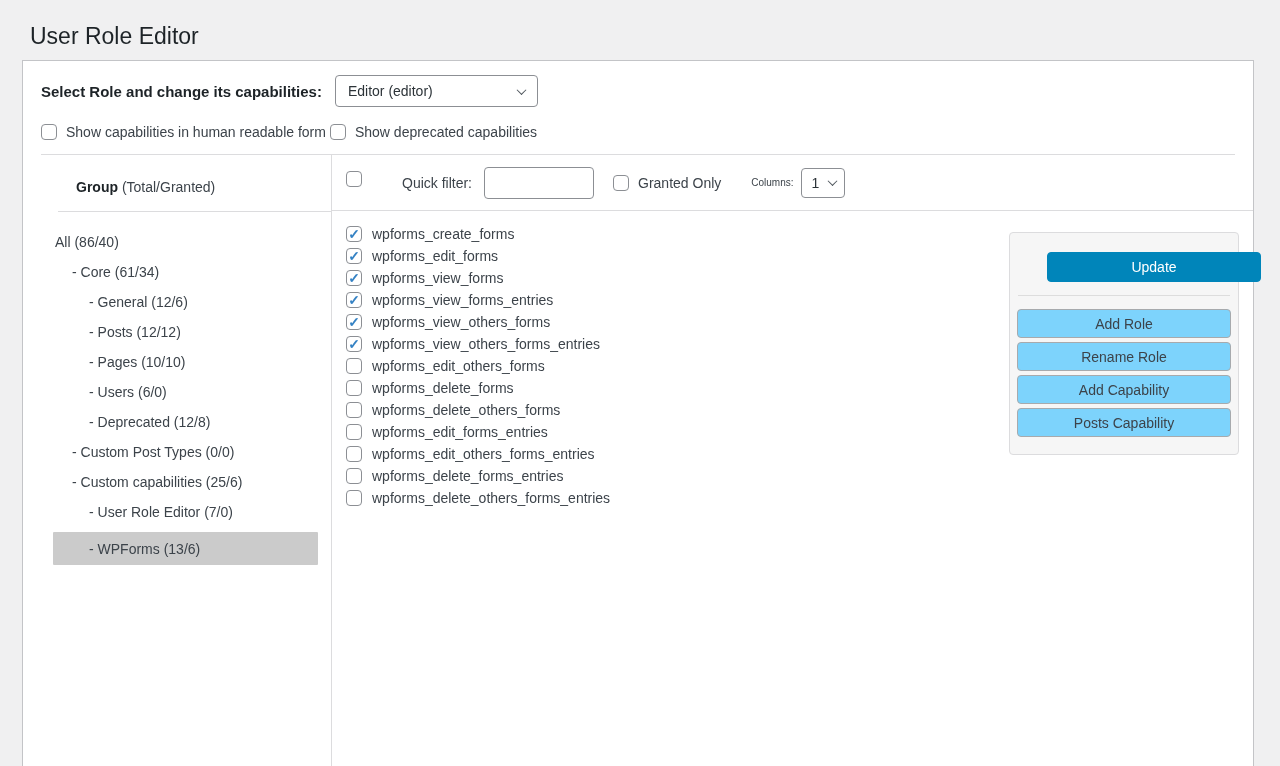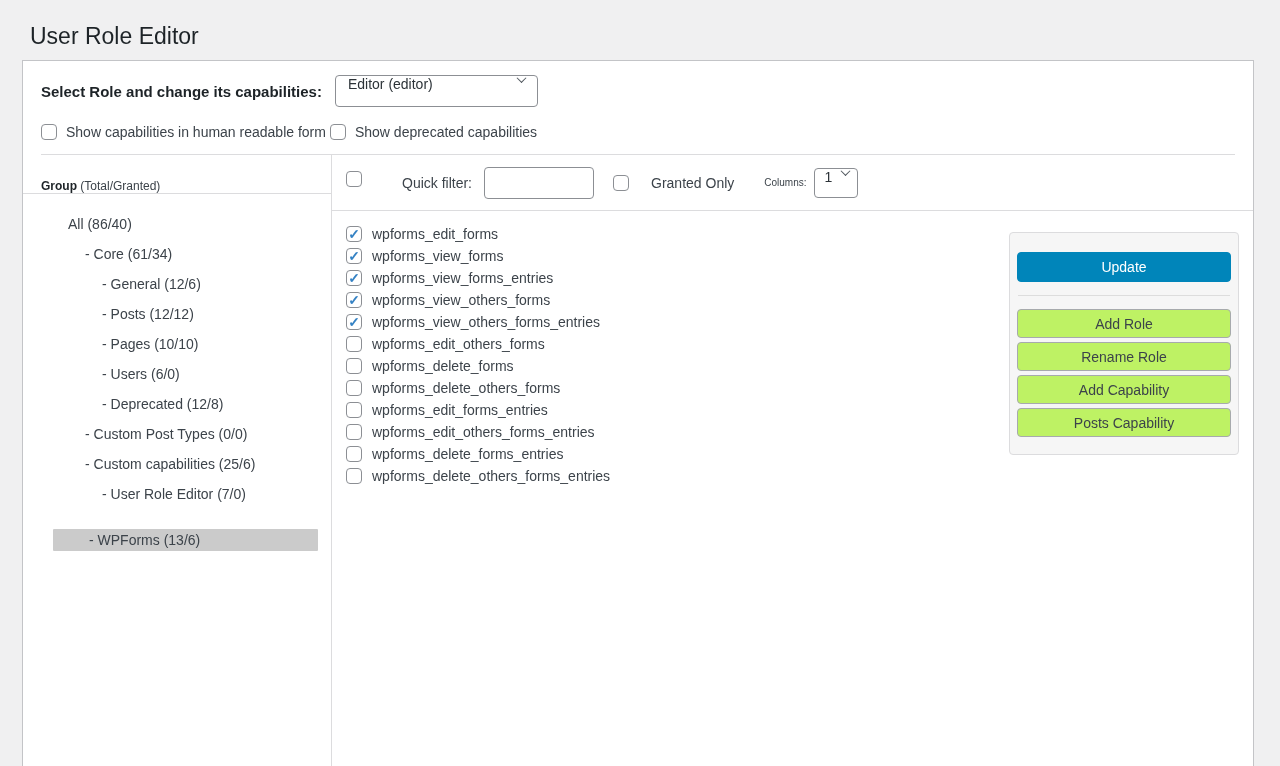--- a/index.html
+++ b/index.html
@@ -33,7 +33,7 @@
   .role-label { font-size: 15px; font-weight: 700; color: #1d2327; }
   .select {
     border: 1px solid var(--border-strong); border-radius: 4px;
-    background: #fff; display: flex; align-items: flex-start;
+    background: #fff; display: flex; align-items: center;
     justify-content: space-between; height: 32px;
     font-size: 14px; color: #2c3338; cursor: pointer;
   }

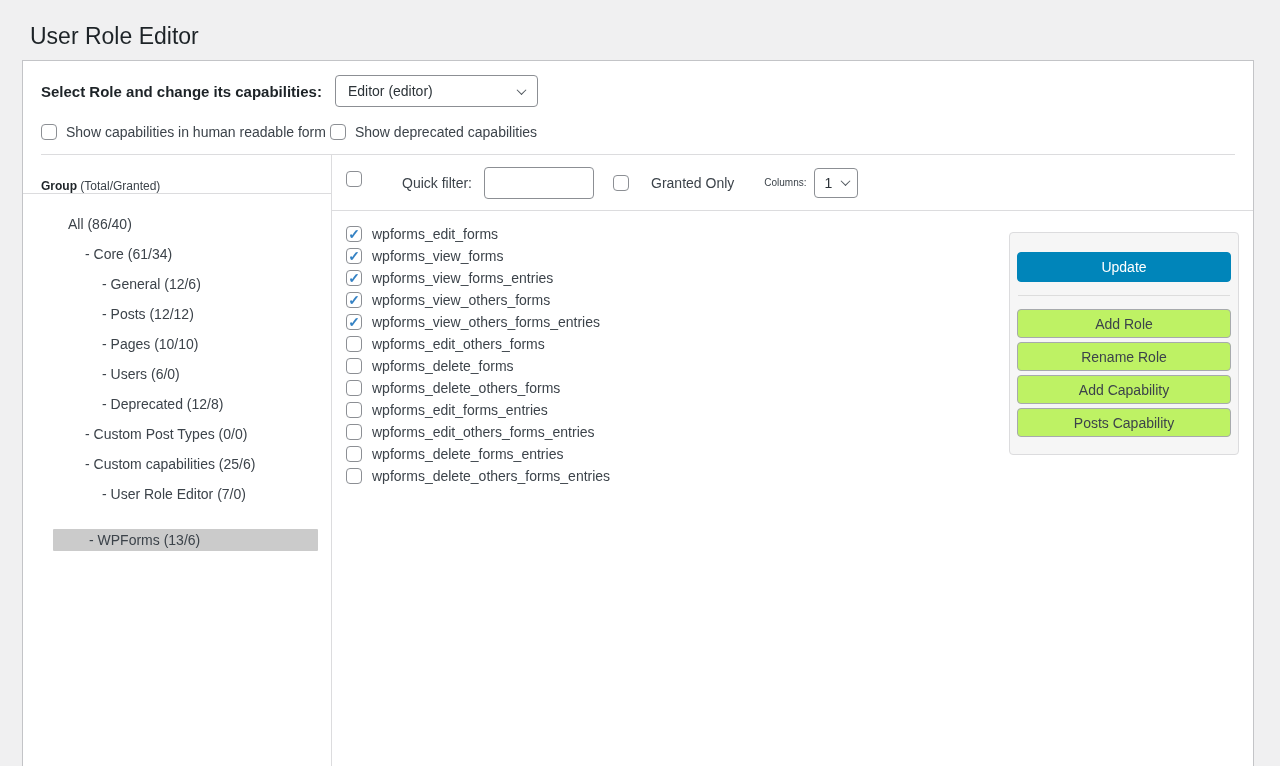--- a/index.html
+++ b/index.html
@@ -62,7 +62,7 @@
   
   .columns { flex: 1; display: flex; min-height: 0; }
   .left-col { width: 309px; flex: none; border-right: 1px solid var(--border-light); }
-  .group-header { padding: 24px 18px 0 18px; font-size: 12px; border-bottom: 1px solid var(--border-light); }
+  .group-header { padding: 24px 18px 16px 18px; font-size: 14px; border-bottom: 1px solid var(--border-light); margin-left: 35px; }
   .group-header b { color: #1d2327; }
   .group-tree { padding: 15px 13px 0 30px; }
   .tree-row {

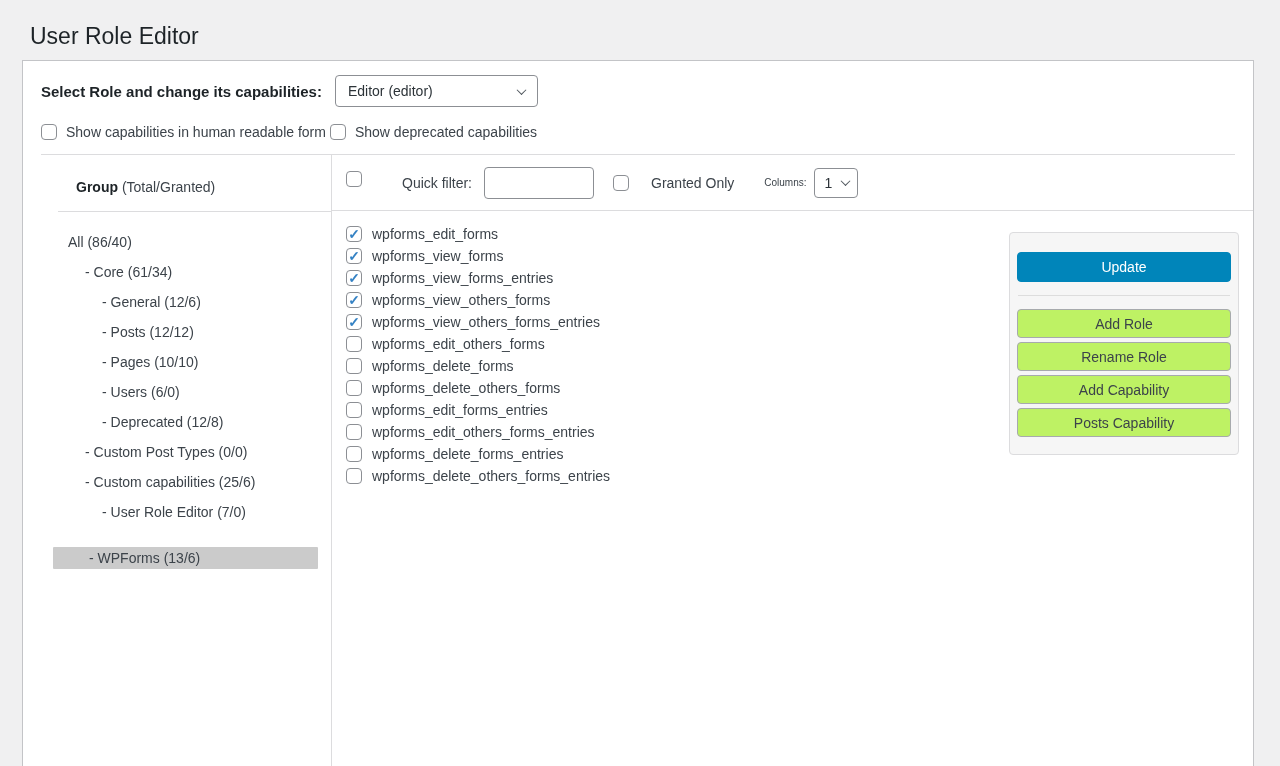--- a/index.html
+++ b/index.html
@@ -169,7 +169,7 @@
         <span class="quick-filter-label">Quick filter:</span>
         <input class="quick-filter-input" type="text" value="" style="">
         <span class="checkbox granted-only"></span>
-        <span class="toggle-label" style="margin-left:22px">Granted Only</span>
+        <span class="toggle-label" style="margin-left:9px">Granted Only</span>
         <span class="columns-label">Columns:</span>
         <div class="select columns-select">
           <span>1</span>

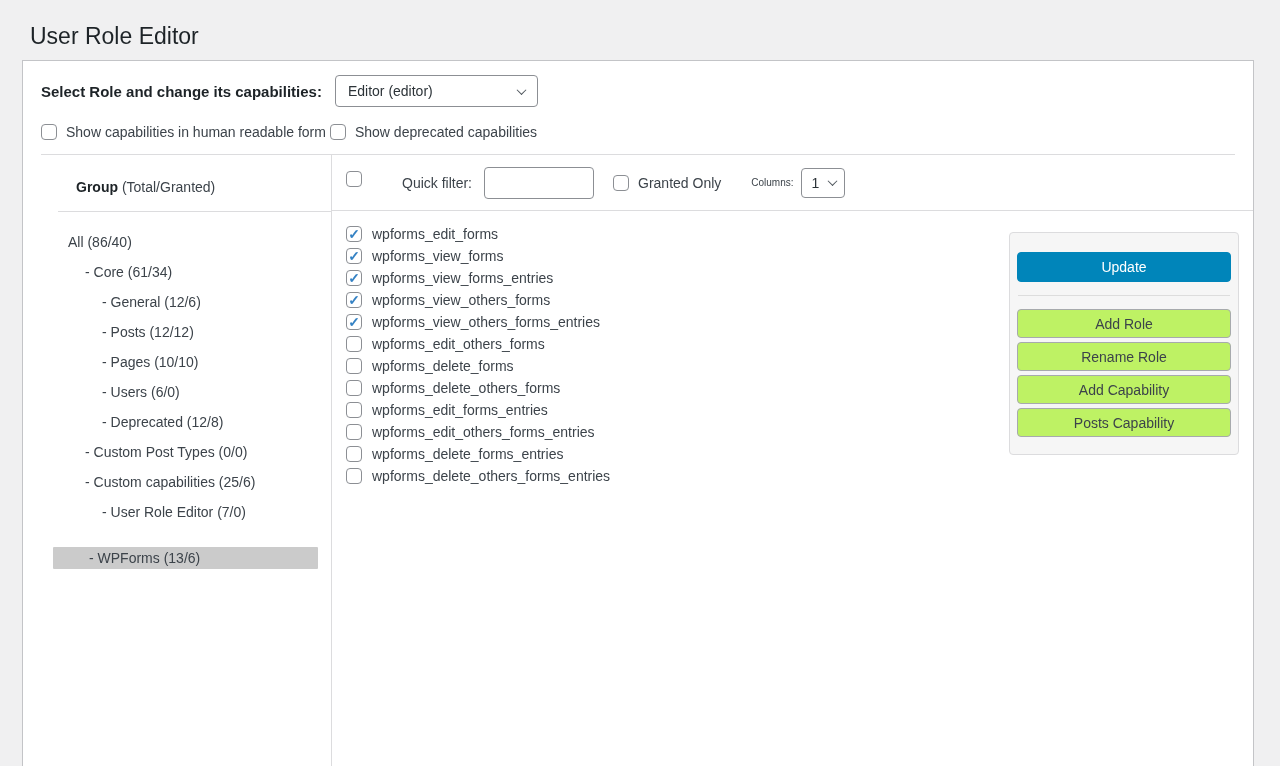--- a/index.html
+++ b/index.html
@@ -67,7 +67,7 @@
   .group-tree { padding: 15px 13px 0 30px; }
   .tree-row {
     height: 30px; display: flex; align-items: center;
-    font-size: 14px; color: #3c434a; cursor: pointer; border-radius: 1px; margin-left: 13px;
+    font-size: 14px; color: #3c434a; cursor: pointer; border-radius: 1px;
   }
   .tree-row.selected { background: var(--highlight); height: 22px; margin: 20px 0; }
   

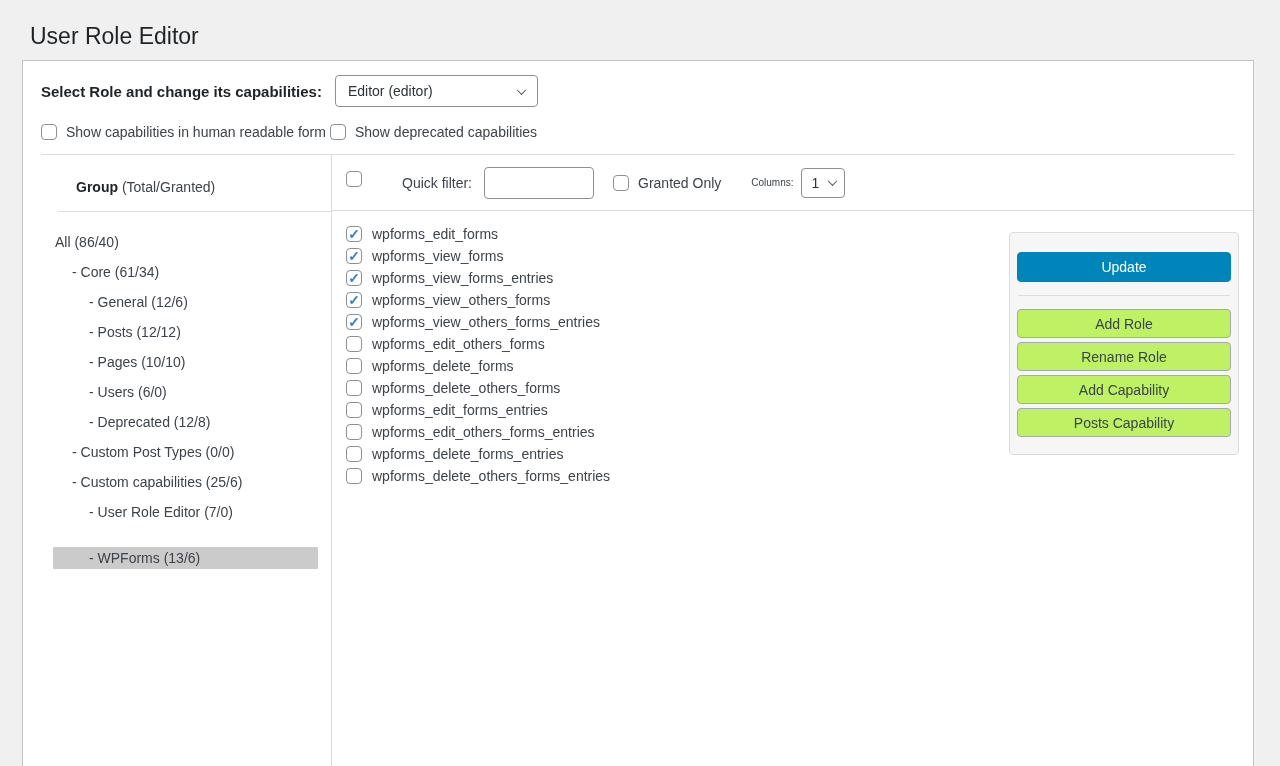--- a/index.html
+++ b/index.html
@@ -181,6 +181,10 @@
         <div>
             <div class="cap-row">
               <span class="checkbox checked"></span>
+              <span class="cap-label">wpforms_create_forms</span>
+            </div>
+            <div class="cap-row">
+              <span class="checkbox checked"></span>
               <span class="cap-label">wpforms_edit_forms</span>
             </div>
             <div class="cap-row">

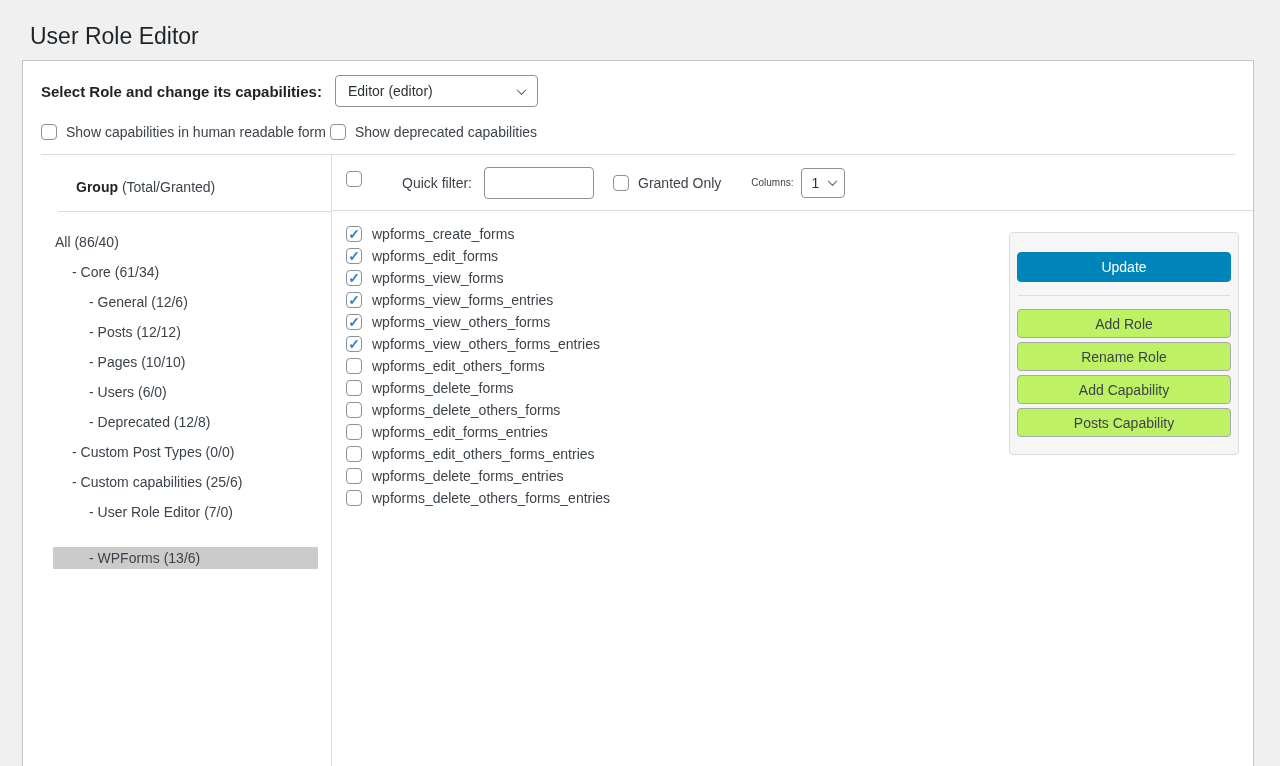--- a/index.html
+++ b/index.html
@@ -105,6 +105,7 @@
   .btn-primary {
     height: 30px; background: var(--accent); color: #fff;
     border: 1px solid var(--accent);
+    margin-left: 30px;
   }
   .panel-divider { border: 0; border-top: 1px solid #ddd; margin: 13px 1px; }
   .btn-secondary {

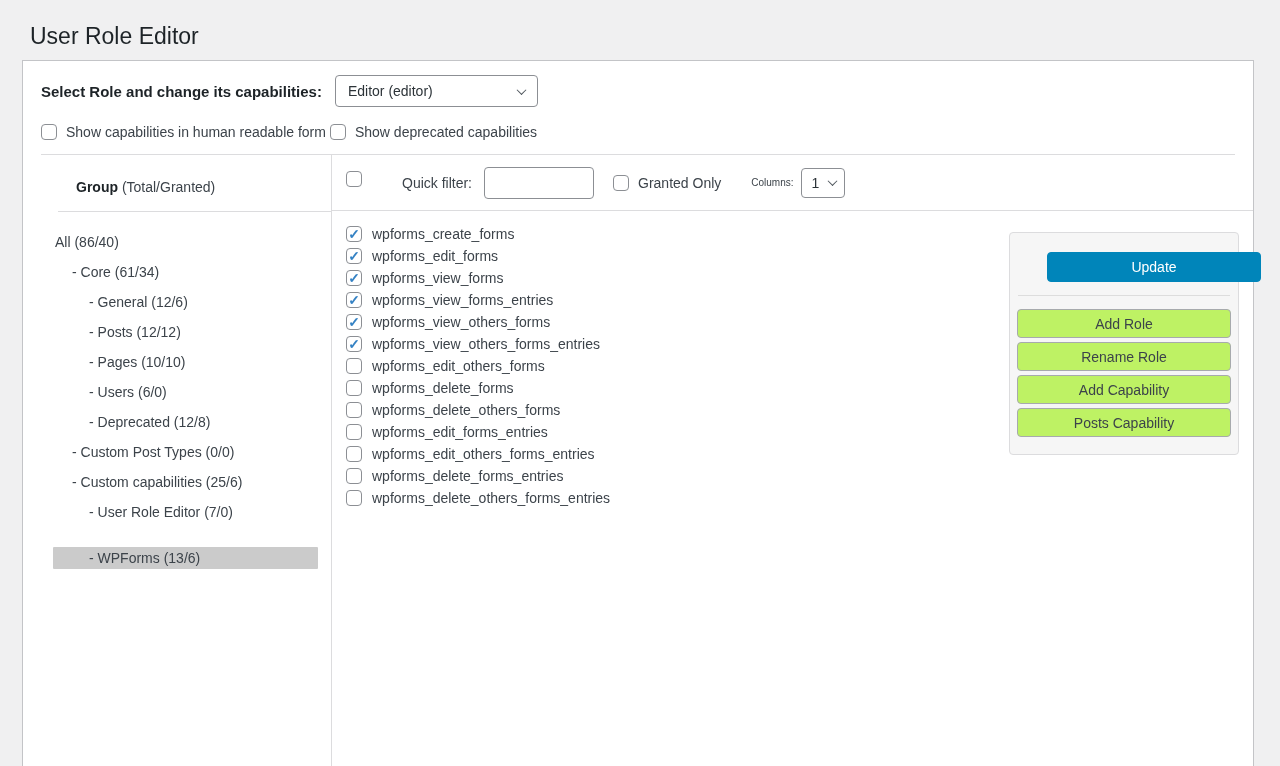--- a/index.html
+++ b/index.html
@@ -109,7 +109,7 @@
   }
   .panel-divider { border: 0; border-top: 1px solid #ddd; margin: 13px 1px; }
   .btn-secondary {
-    height: 29px; background: #bef264; color: #3c434a;
+    height: 29px; background: #7dd3fc; color: #3c434a;
     border: 1px solid #a7aaad; margin-top: 4px;
   }
   .btn-secondary:first-of-type { margin-top: 0; }

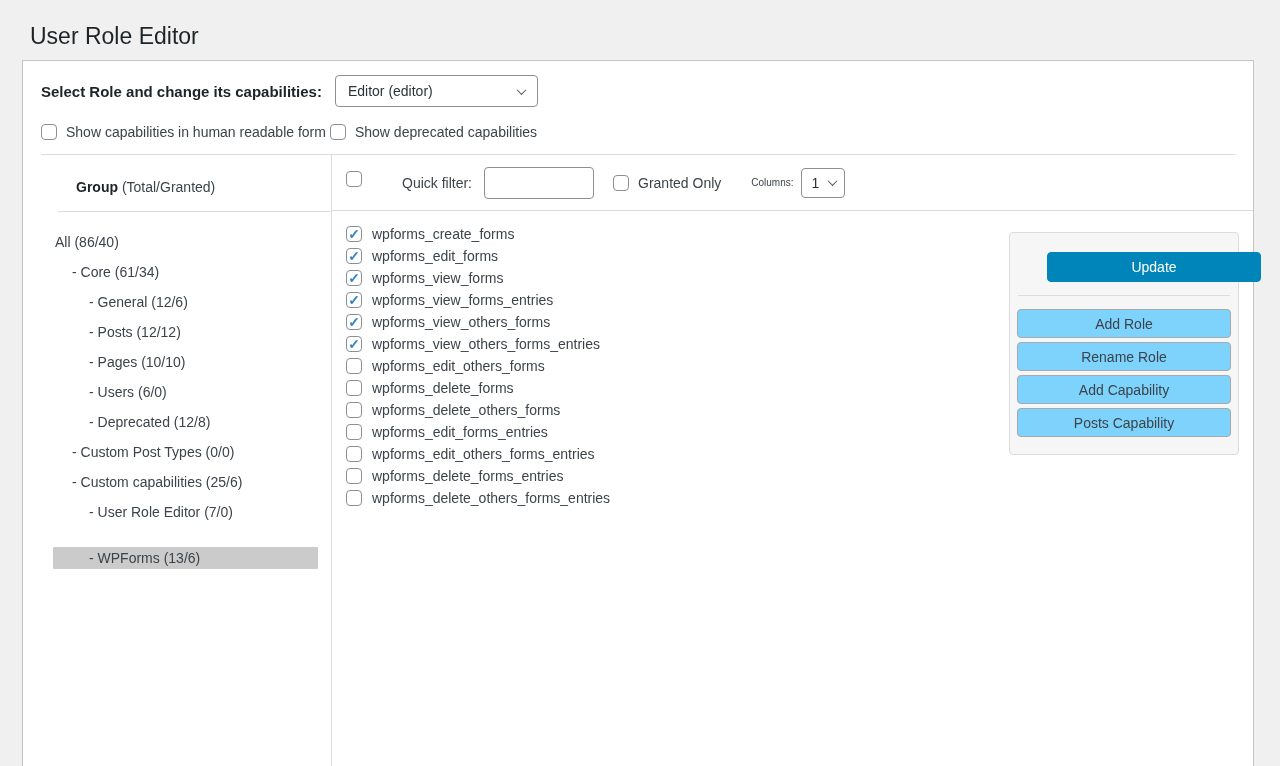--- a/index.html
+++ b/index.html
@@ -69,7 +69,7 @@
     height: 30px; display: flex; align-items: center;
     font-size: 14px; color: #3c434a; cursor: pointer; border-radius: 1px;
   }
-  .tree-row.selected { background: var(--highlight); height: 22px; margin: 20px 0; }
+  .tree-row.selected { background: var(--highlight); height: 33px; margin: 5px 0; }
   
   .right-col { flex: 1; display: flex; flex-direction: column; min-width: 0; }
   .filter-bar {

